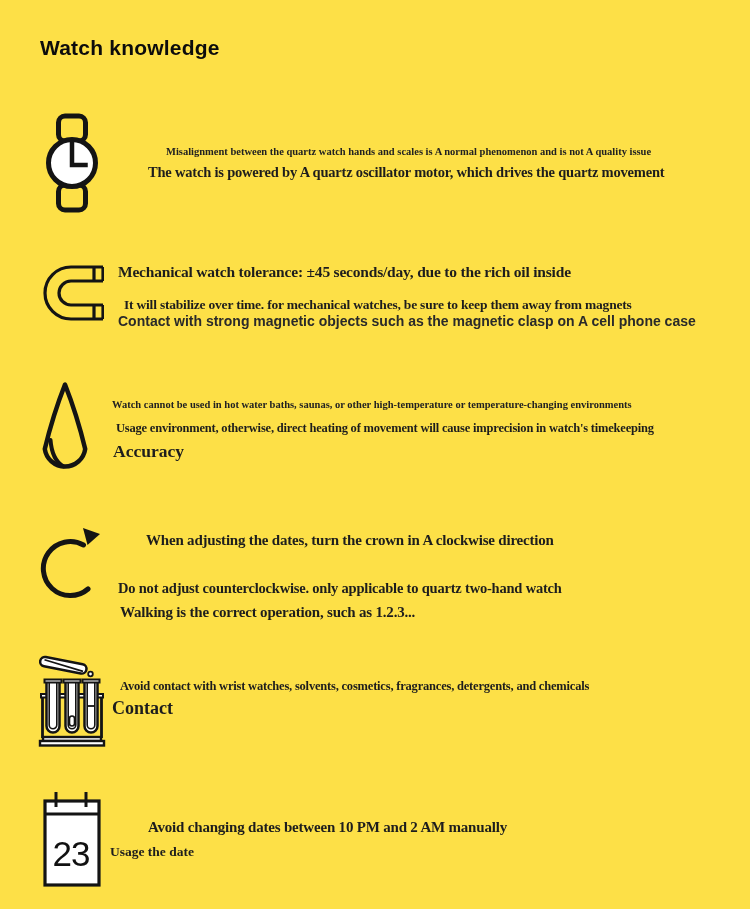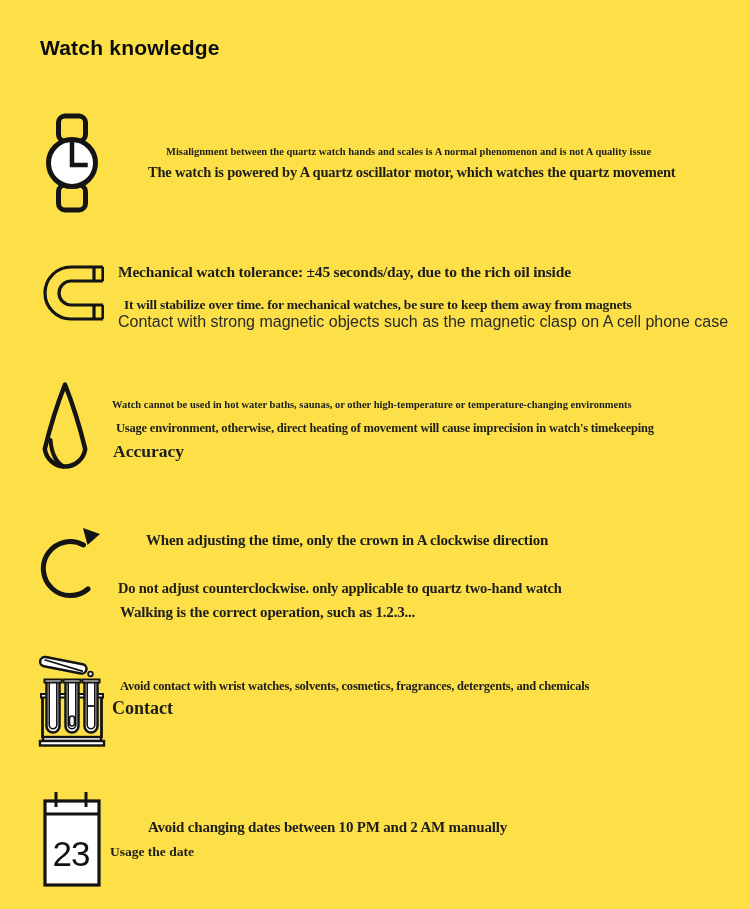--- a/index.html
+++ b/index.html
@@ -33,7 +33,7 @@
     <path class="ln" d="M26,30.5 L26,52 L39.5,52" stroke-width="4.5" stroke-linecap="square"></path>
   </svg>
   <div class="abs b" style="left:166px;top:146px;font-size:10.5px;color:#222;">Misalignment between the quartz watch hands and scales is A normal phenomenon and is not A quality issue</div>
-  <div class="abs b" style="left:148px;top:164px;font-size:14.5px;letter-spacing:-0.2px;">The watch is powered by A quartz oscillator motor, which watches the quartz movement</div>
+  <div class="abs b" style="left:148px;top:164px;font-size:14.5px;letter-spacing:-0.2px;">The watch is powered by A quartz oscillator motor, which drives the quartz movement</div>
 
   <svg class="abs" style="left:42px;top:263px;" width="62" height="60" viewBox="0 0 62 60" aria-hidden="true">
     <path class="ln" d="M61,4 L29,4 A26,26 0 0 0 29,56 L61,56" stroke-width="3.2"></path>

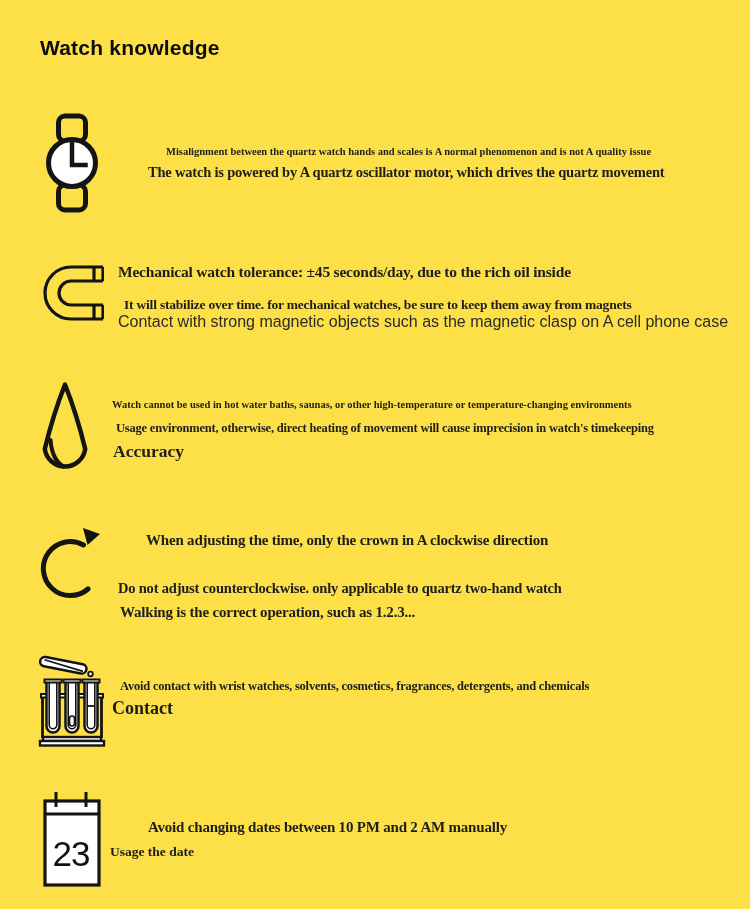--- a/index.html
+++ b/index.html
@@ -42,7 +42,7 @@
   </svg>
   <div class="abs b" style="left:118px;top:263px;font-size:15.5px;letter-spacing:-0.2px;">Mechanical watch tolerance: ±45 seconds/day, due to the rich oil inside</div>
   <div class="abs b" style="left:124px;top:289px;font-size:13.5px;letter-spacing:-0.2px;margin-top:8px;">It will stabilize over time. for mechanical watches, be sure to keep them away from magnets</div>
-  <div class="abs" style="left:118px;top:313px;font-size:16px;font-weight:400;color:#2a2a2a;">Contact with strong magnetic objects such as the magnetic clasp on A cell phone case</div>
+  <div class="abs" style="left:118px;top:313px;font-size:14px;font-weight:700;color:#2a2a2a;">Contact with strong magnetic objects such as the magnetic clasp on A cell phone case</div>
 
   <svg class="abs" style="left:42px;top:381px;" width="46" height="95" viewBox="0 0 46 95" aria-hidden="true">
     <path class="ln" d="M23,3.5 Q11,34 2.8,68 A20.4,20.4 0 0 0 43.2,68 Q35,34 23,3.5 Z" stroke-width="4.5" stroke-linejoin="round"></path>

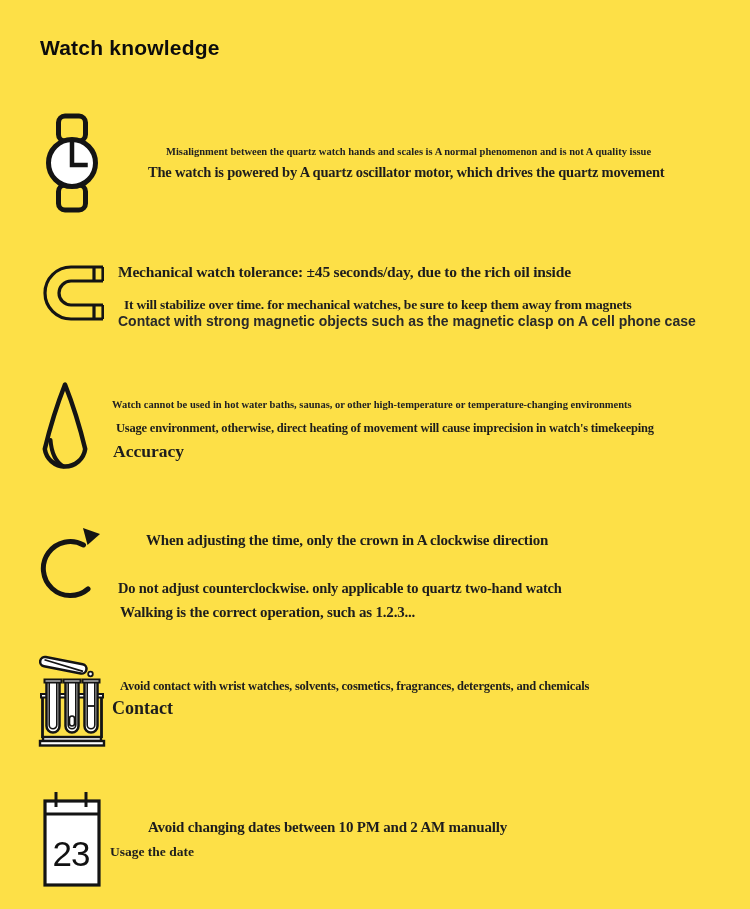--- a/index.html
+++ b/index.html
@@ -56,7 +56,7 @@
     <path class="ln" d="M43.5,21 A27,27 0 1 0 48,65" stroke-width="5" stroke-linecap="round"></path>
     <polygon points="60,10 43,4 47.5,21" fill="#141414"></polygon>
   </svg>
-  <div class="abs b" style="left:146px;top:532px;font-size:15px;letter-spacing:-0.2px;">When adjusting the time, only the crown in A clockwise direction</div>
+  <div class="abs b" style="left:146px;top:532px;font-size:15px;letter-spacing:-0.2px;">When adjusting the dates, turn the crown in A clockwise direction</div>
   <div class="abs b" style="left:120px;top:556px;font-size:15px;letter-spacing:-0.2px;margin-top:48px;">Walking is the correct operation, such as 1.2.3...</div>
   <div class="abs b" style="left:118px;top:580px;font-size:14.5px;letter-spacing:-0.2px;">Do not adjust counterclockwise. only applicable to quartz two-hand watch</div>
 

